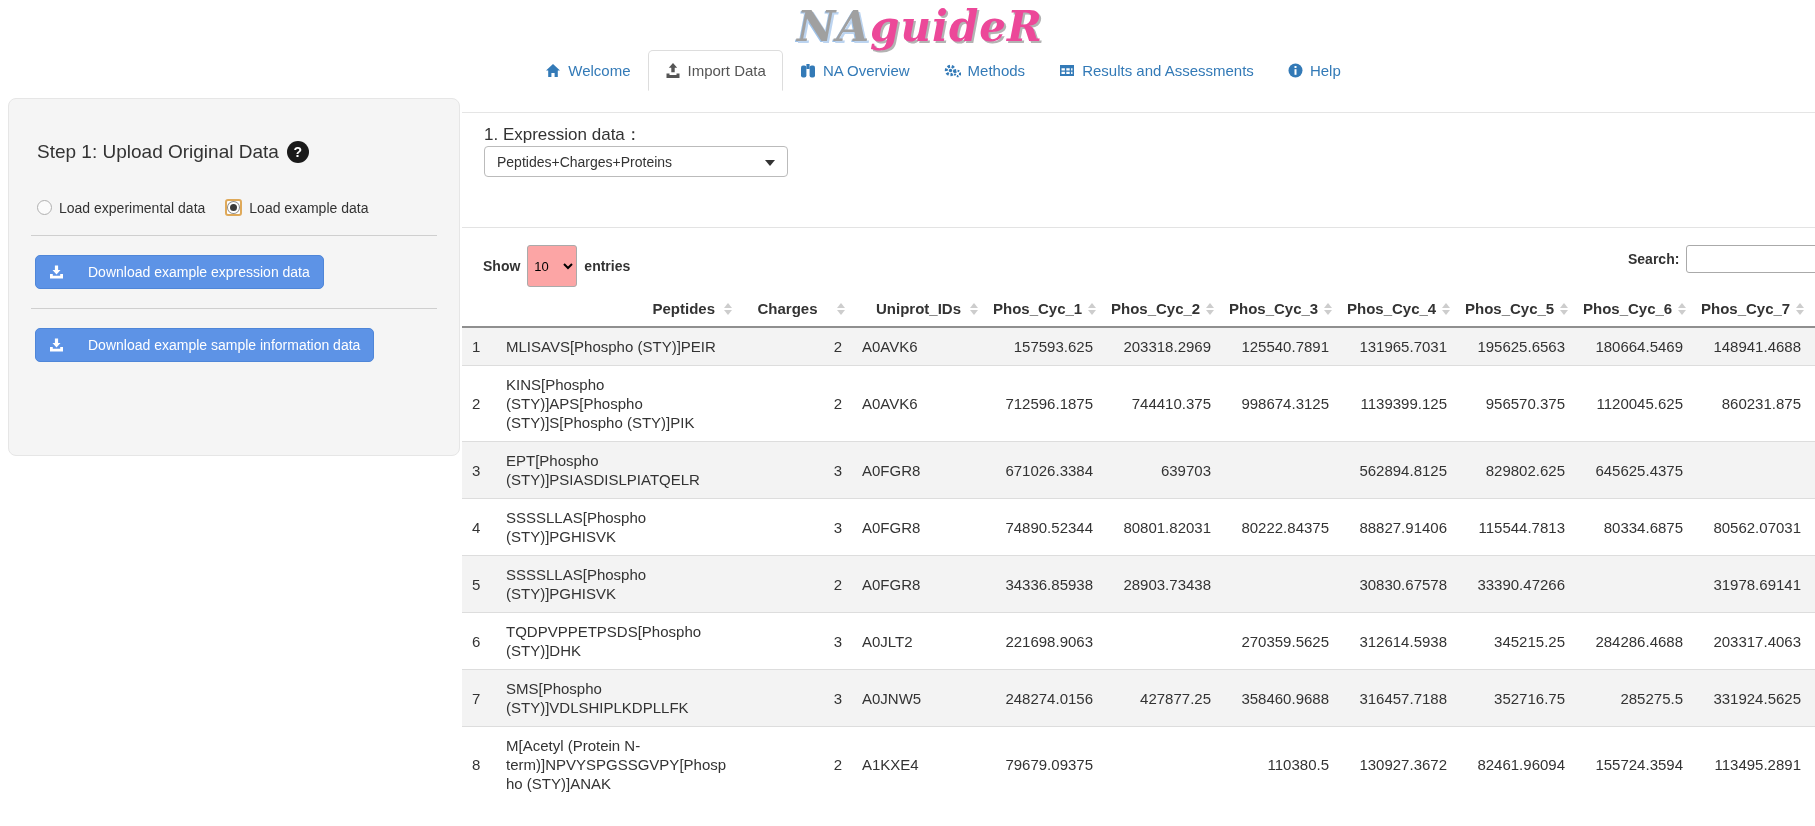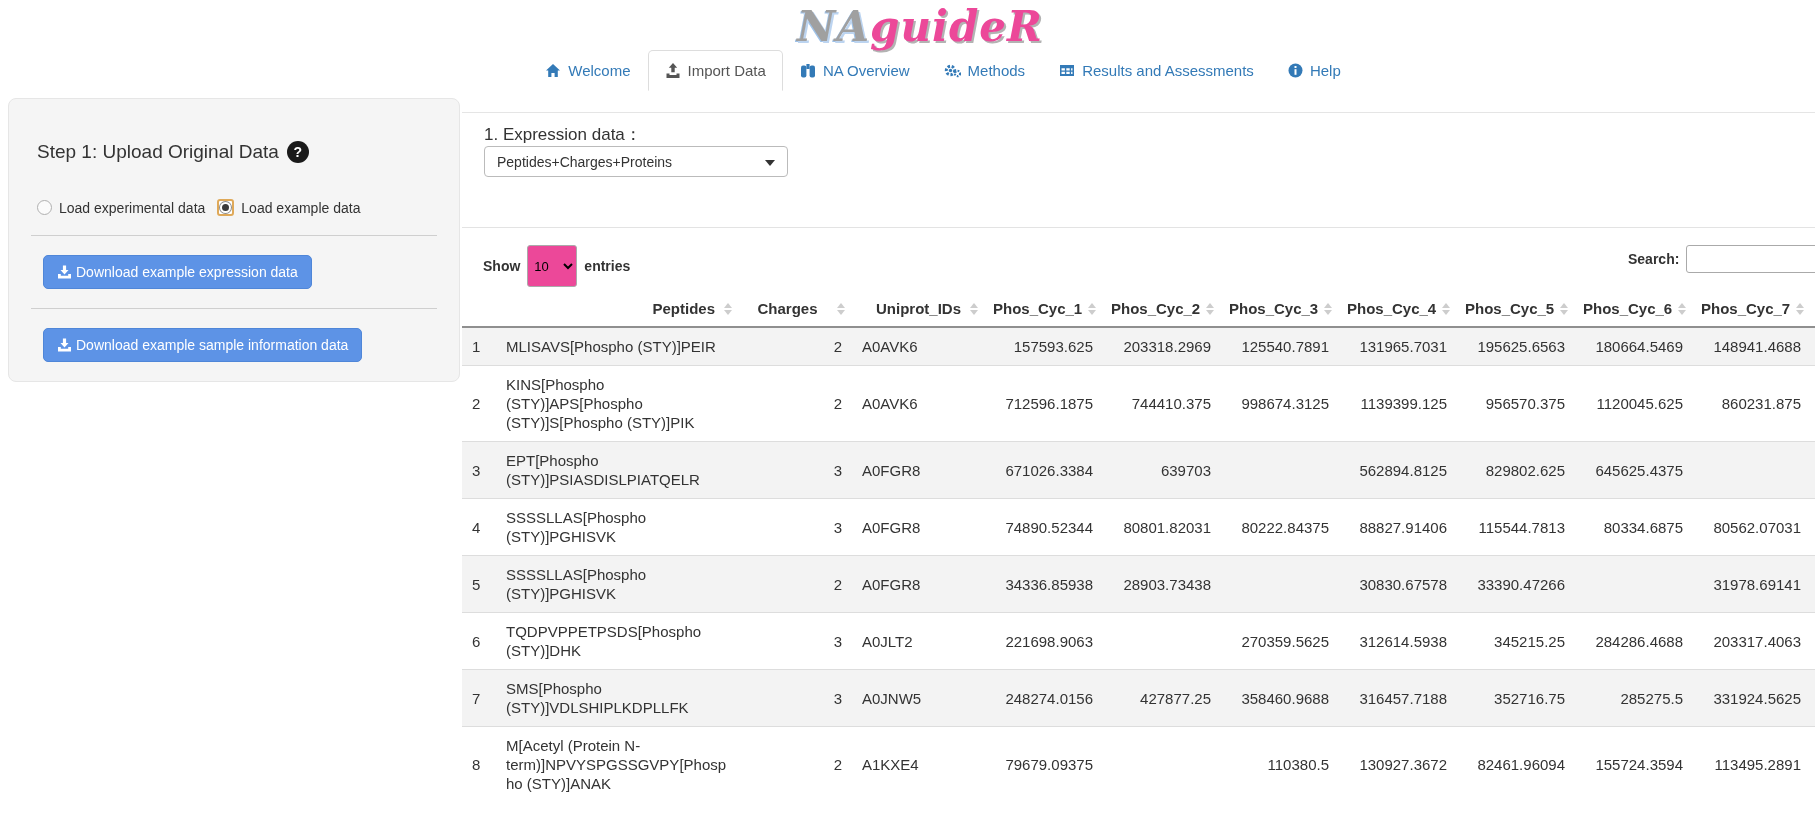--- a/index.html
+++ b/index.html
@@ -23,7 +23,7 @@
   .tab svg { flex:0 0 auto; }
   .tab.active { color:#555; background:#fff; border-color:#ddd; border-bottom-color:transparent; }
   
-  .panel { position:absolute; left:8px; top:98px; width:452px; height:284px;
+  .panel { position:absolute; left:8px; top:98px; width:452px; height:358px;
            background:#f5f5f5; border:1px solid #e6e6e6; border-radius:8px;
            padding:30px 22px 12px 22px; }
   .panel-title { font-size:19px; font-weight:400; color:#333; margin:12px 0 0 6px;

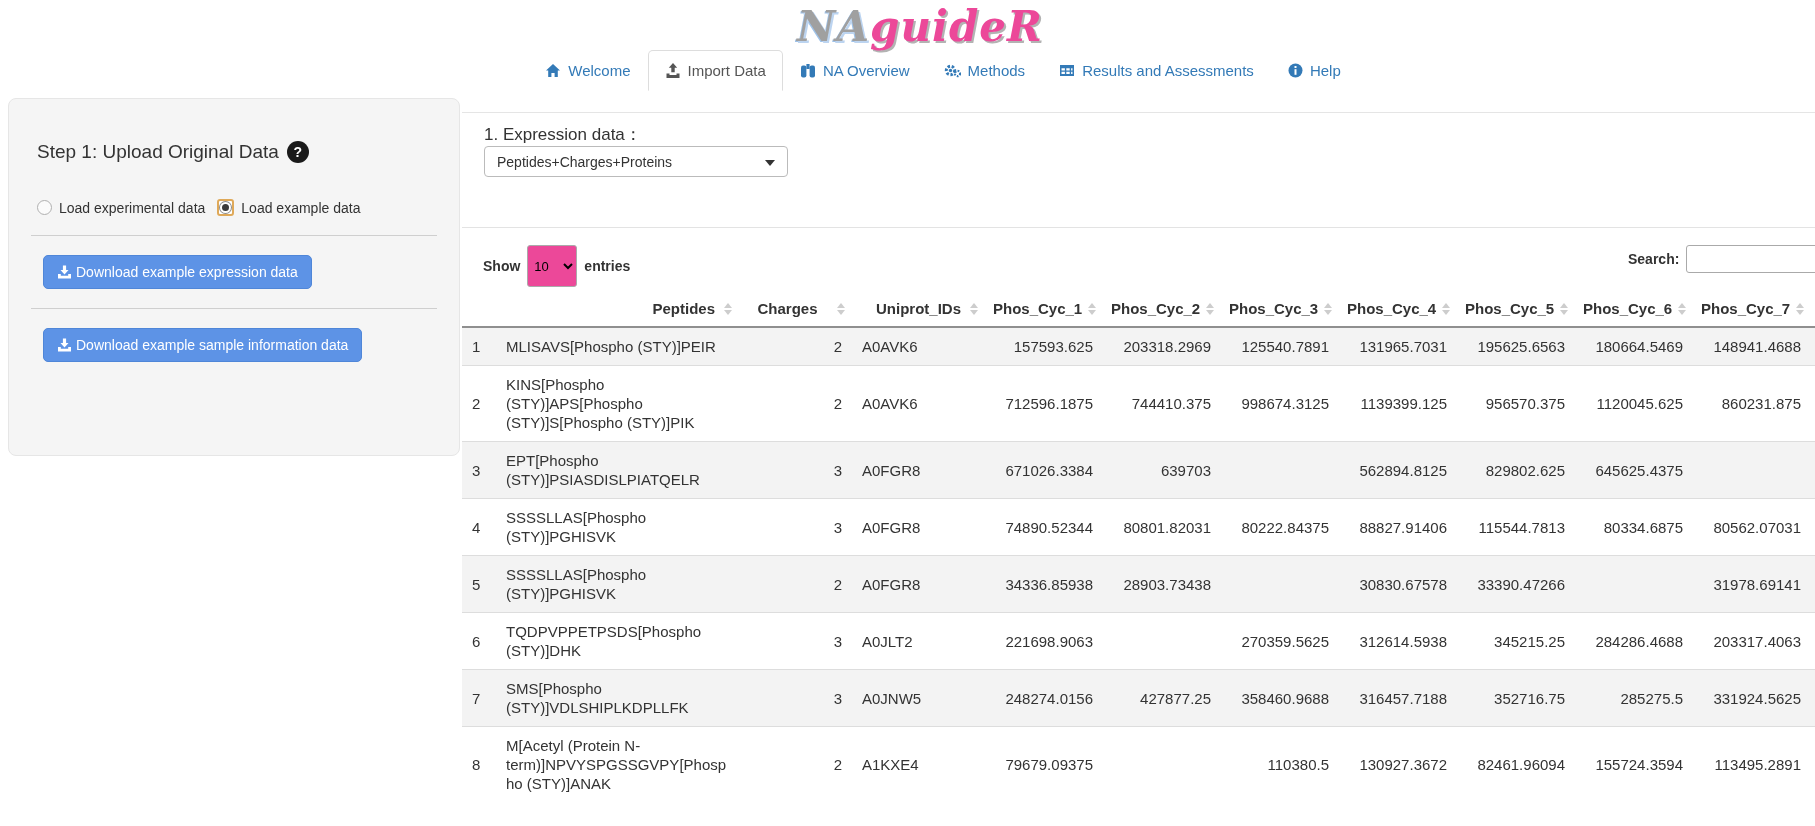--- a/index.html
+++ b/index.html
@@ -31,7 +31,7 @@
   .help-circle { width:22px; height:22px; border-radius:50%; background:#1a1a1a; color:#fff;
                  font-size:14px; font-weight:bold; display:inline-flex; align-items:center;
                  justify-content:center; cursor:pointer; flex:0 0 auto; }
-  .radio-row { display:flex; align-items:center; gap:12px; margin:36px 0 0 6px; font-size:14px; }
+  .radio-row { display:flex; align-items:center; gap:20px; margin:36px 0 0 6px; font-size:14px; }
   .radio-opt { display:flex; align-items:center; gap:7px; cursor:pointer; }
   .radio-circle { width:15px; height:15px; border-radius:50%; border:1px solid #b0b0b0;
                   background:#fbfbfb; flex:0 0 auto; }

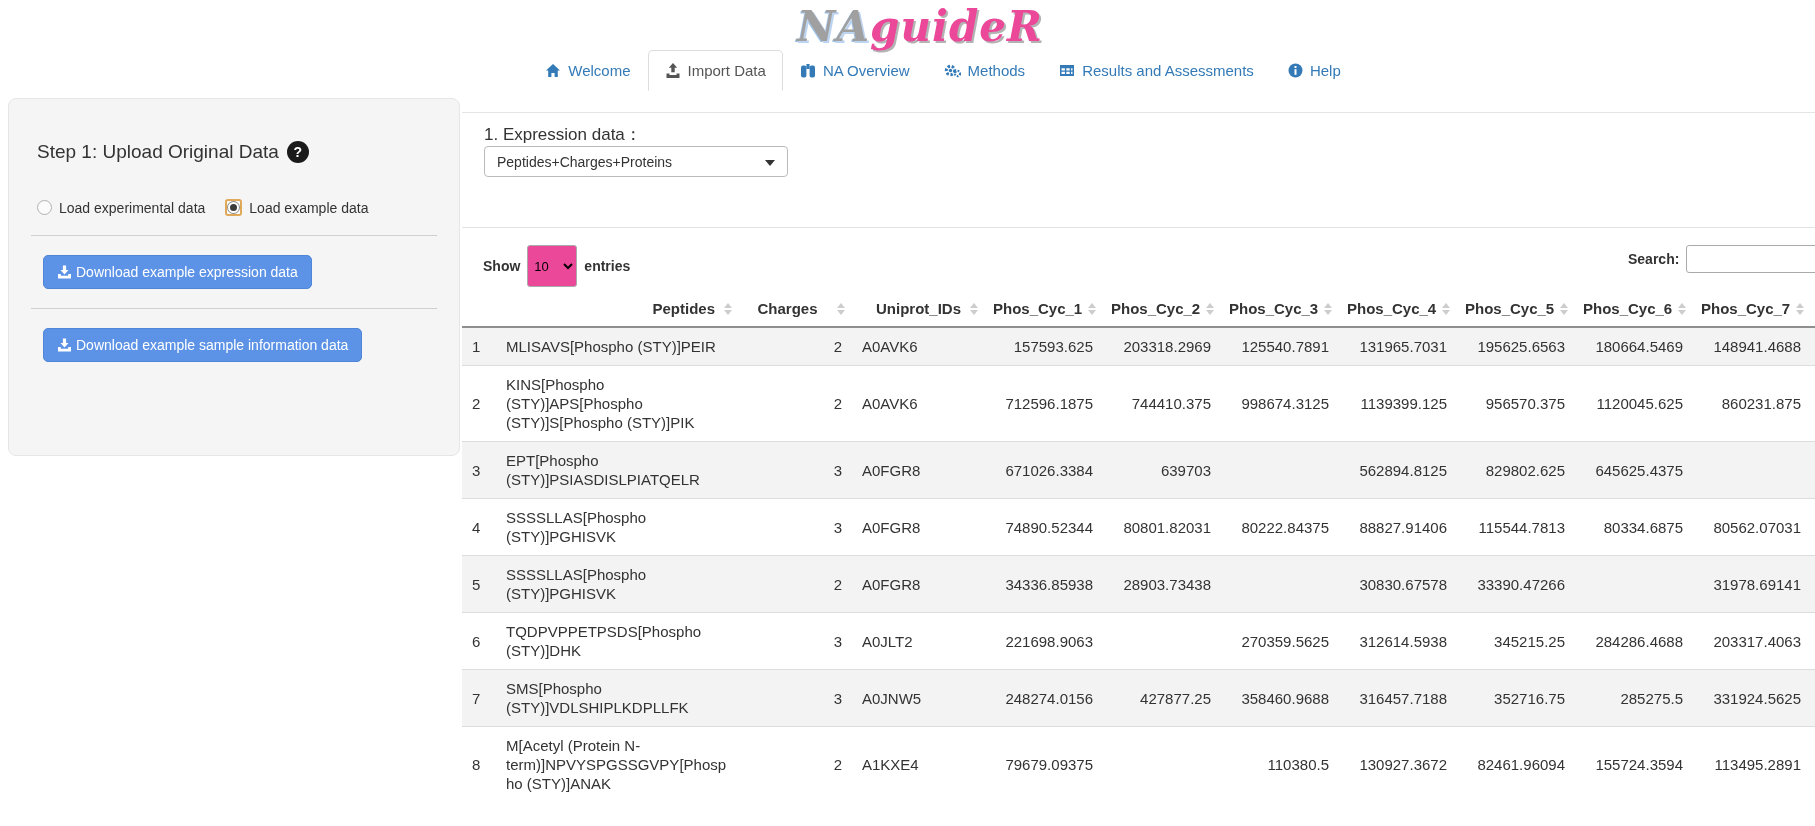--- a/index.html
+++ b/index.html
@@ -41,10 +41,10 @@
   .radio-dot { width:7px; height:7px; border-radius:50%; background:#3a3a3a;
                box-shadow:0 0 0 2px #fff, 0 0 0 3px #8a8a8a; }
   .panel hr { border:none; border-top:1px solid #cfcfcf; margin:19px 0; }
-  .btn-dl { display:inline-flex; align-items:center; gap:4px; padding:8px 13px;
+  .btn-dl { display:inline-flex; align-items:center; gap:24px; padding:8px 13px;
             background:#5d93e6; border:1px solid #4f86d8; border-radius:5px;
             color:#fff; font-size:14px; font-family:inherit; cursor:pointer;
-            margin-left:12px; white-space:nowrap; }
+            margin-left:4px; white-space:nowrap; }
   
   .content { position:absolute; left:462px; top:112px; width:1353px;
              border-top:1px solid #e5e5e5; }

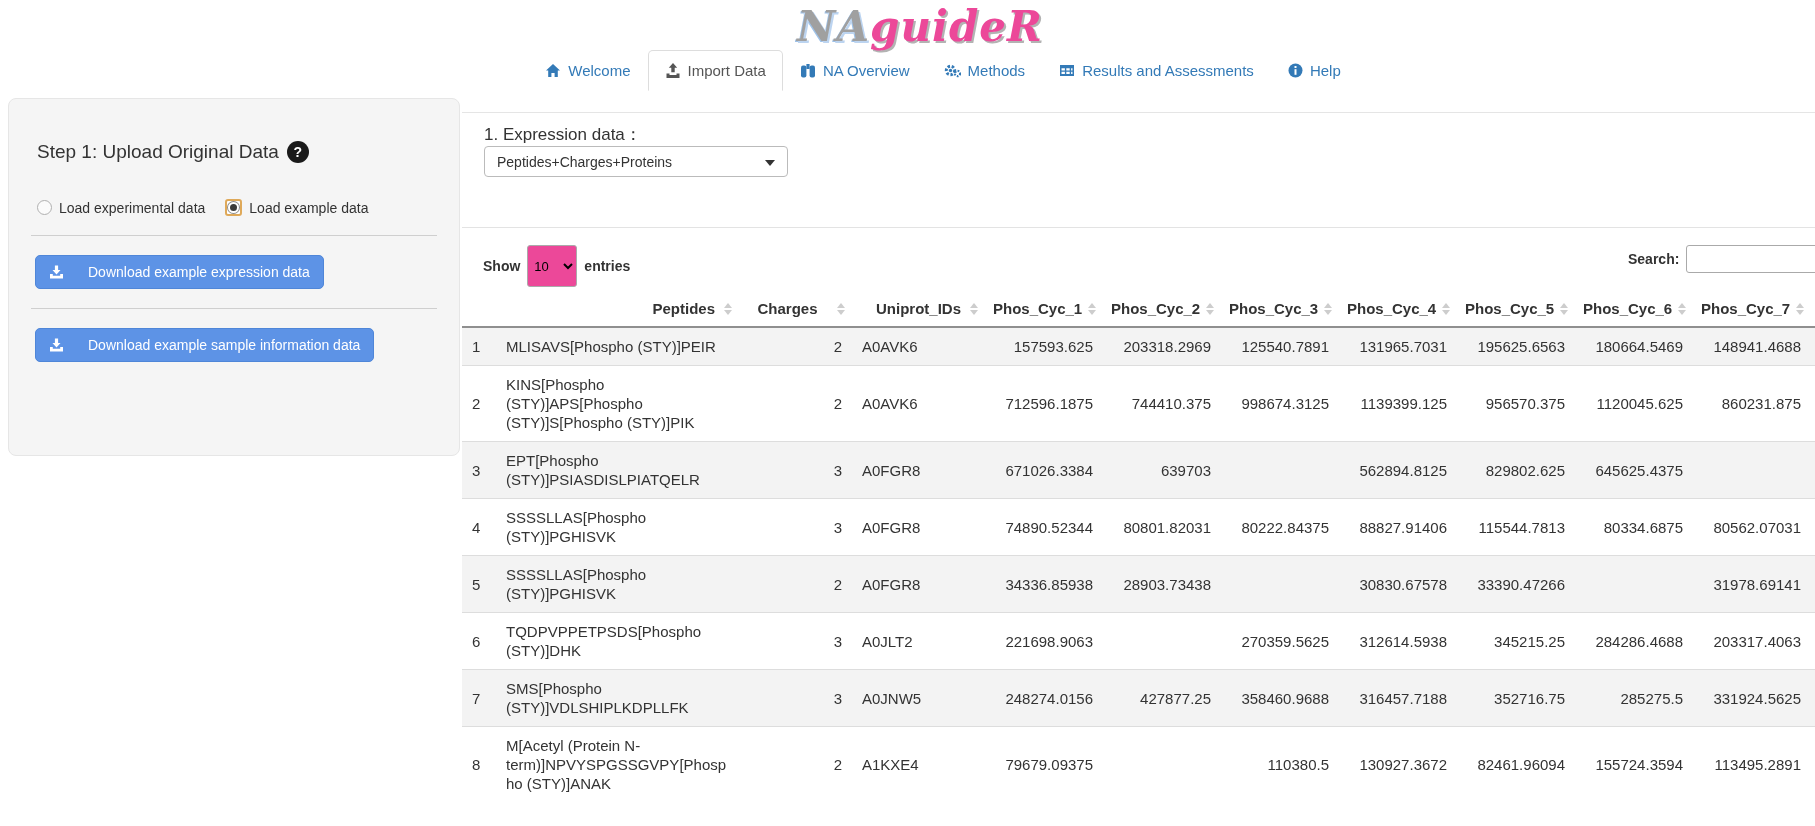--- a/index.html
+++ b/index.html
@@ -62,7 +62,7 @@
   .dt-length { position:absolute; left:21px; top:0; display:flex; align-items:center;
                gap:7px; font-size:14px; font-weight:bold; color:#333; }
   .dt-length select { height:42px; min-width:50px; border:1px solid #aaa; border-radius:3px;
-                      background:#ec4899; font-size:13px; font-family:inherit; padding:12px 2px; }
+                      background:#fca5a5; font-size:13px; font-family:inherit; padding:12px 2px; }
   .dt-search { position:absolute; left:1166px; top:0; display:flex; align-items:center;
                gap:7px; font-size:14px; font-weight:bold; color:#333; }
   .dt-search input { height:28px; width:190px; border:1px solid #aaa; border-radius:3px;

